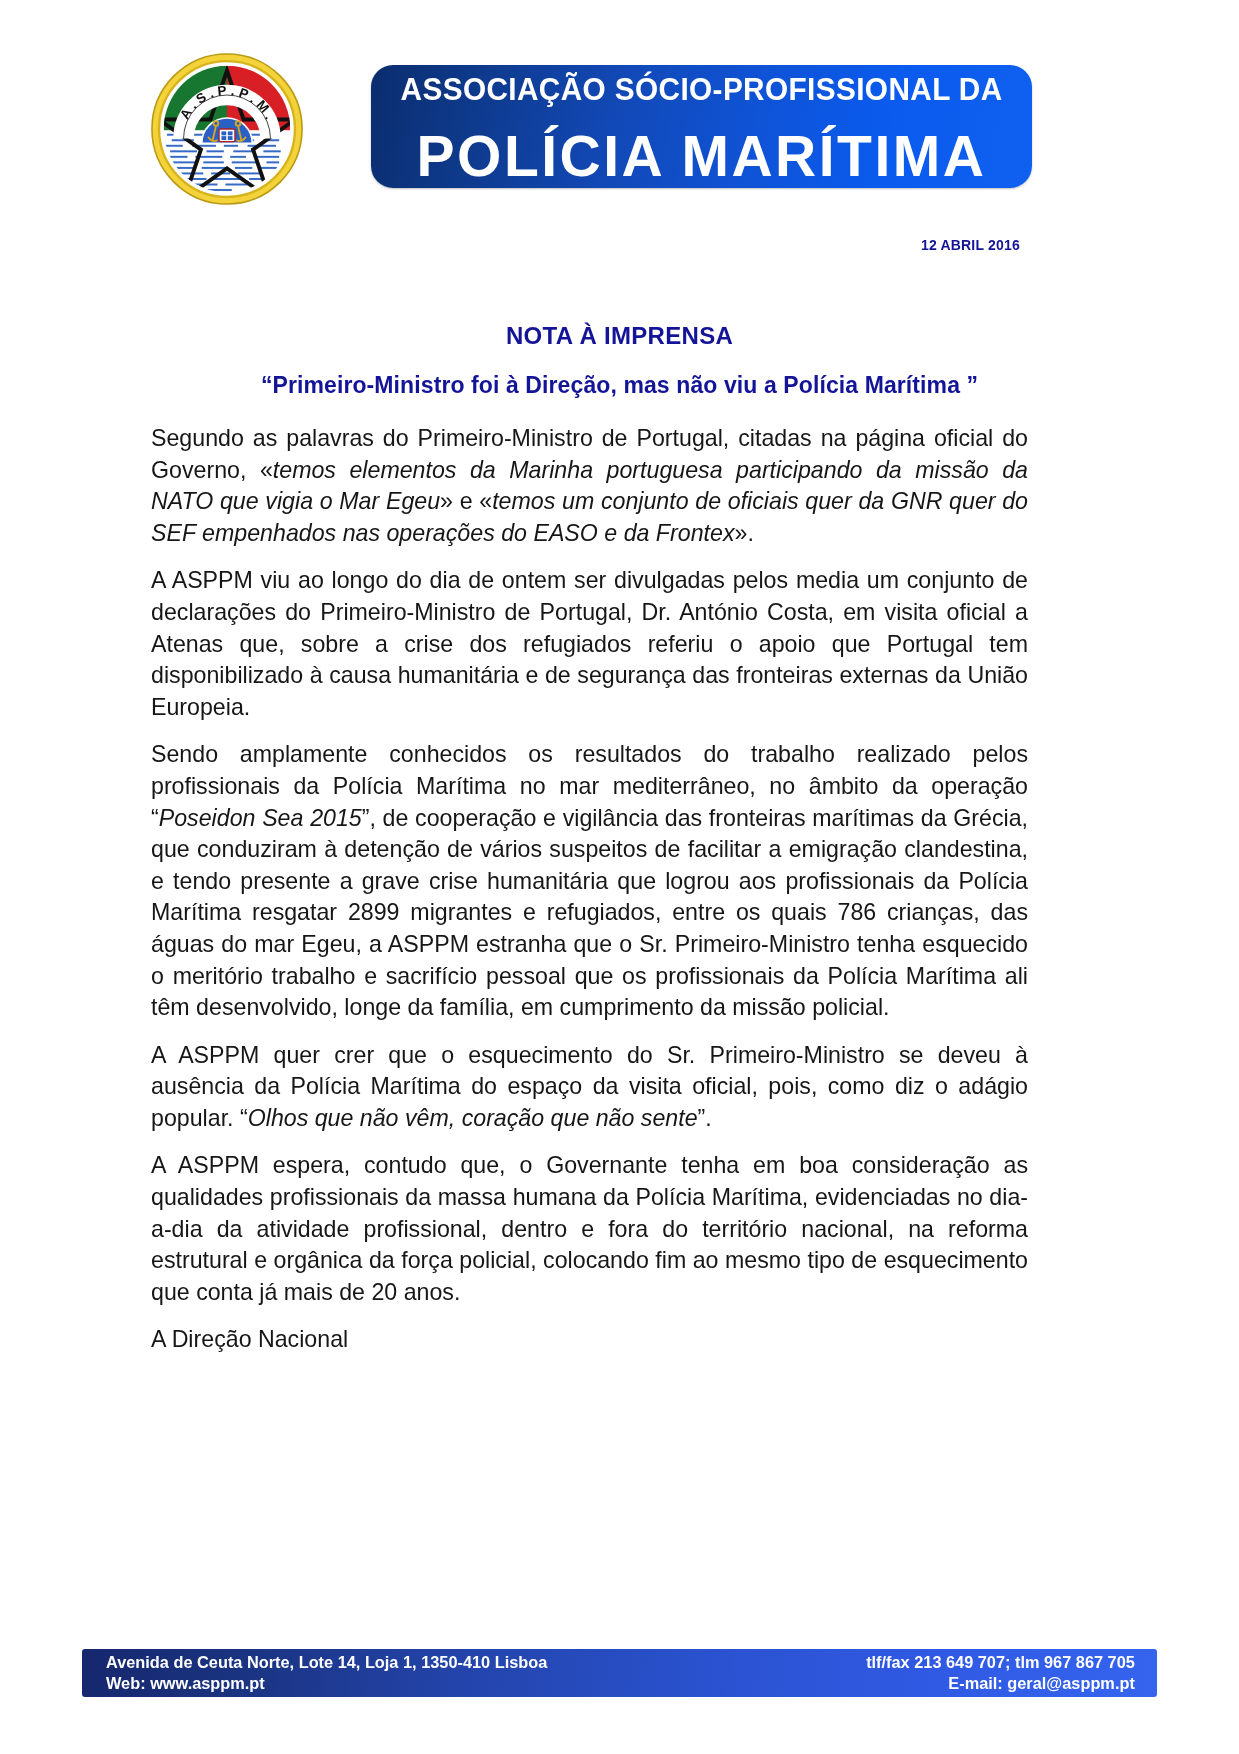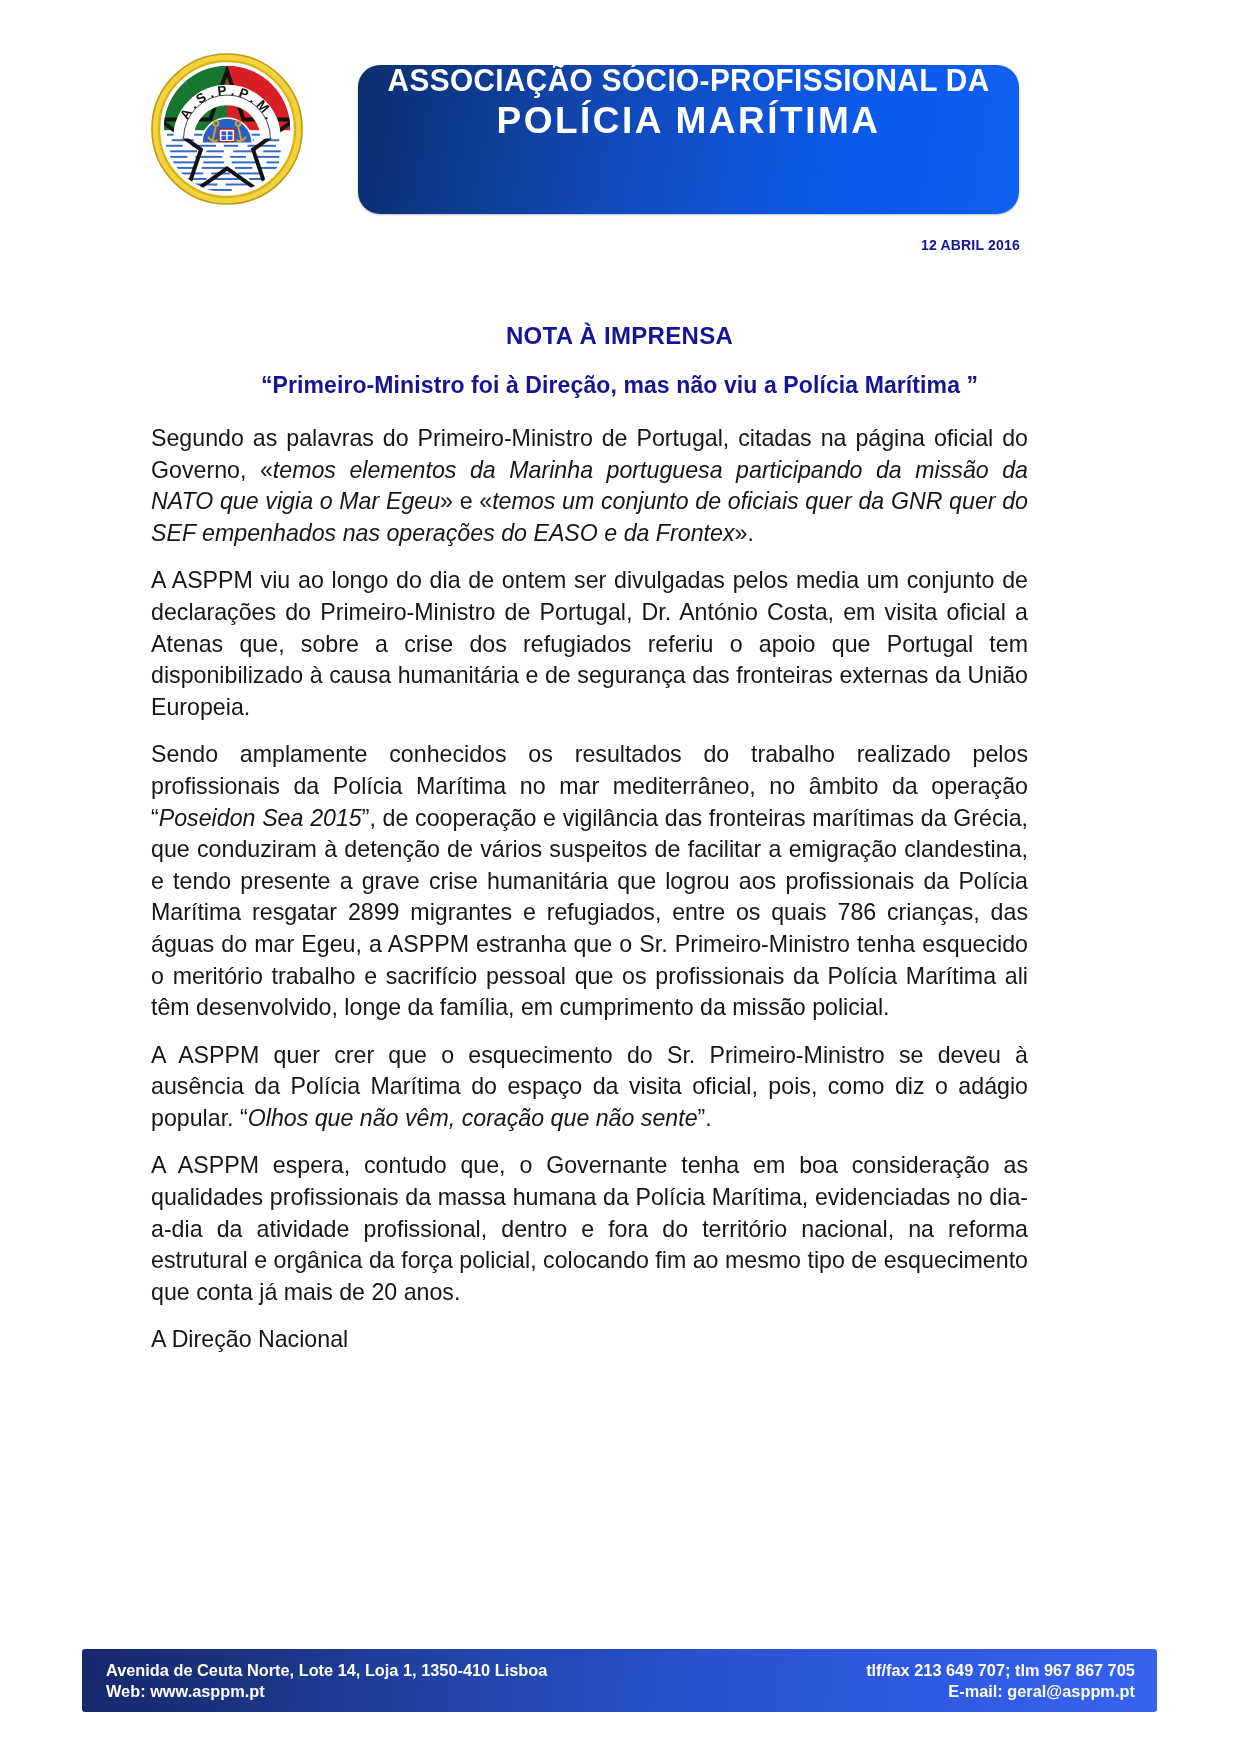--- a/index.html
+++ b/index.html
@@ -37,10 +37,10 @@
 
   .header-banner {
     position: absolute;
-    left: 358px;
+    left: 371px;
     top: 65px;
     width: 661px;
-    height: 149px;
+    height: 123px;
     border-radius: 22px;
     background: linear-gradient(100deg,
         #0b2d6e 0%,
@@ -53,7 +53,7 @@
     display: flex;
     flex-direction: column;
     align-items: center;
-    justify-content: flex-start;
+    justify-content: flex-end;
     overflow: hidden;
   }
   .banner-line1 {

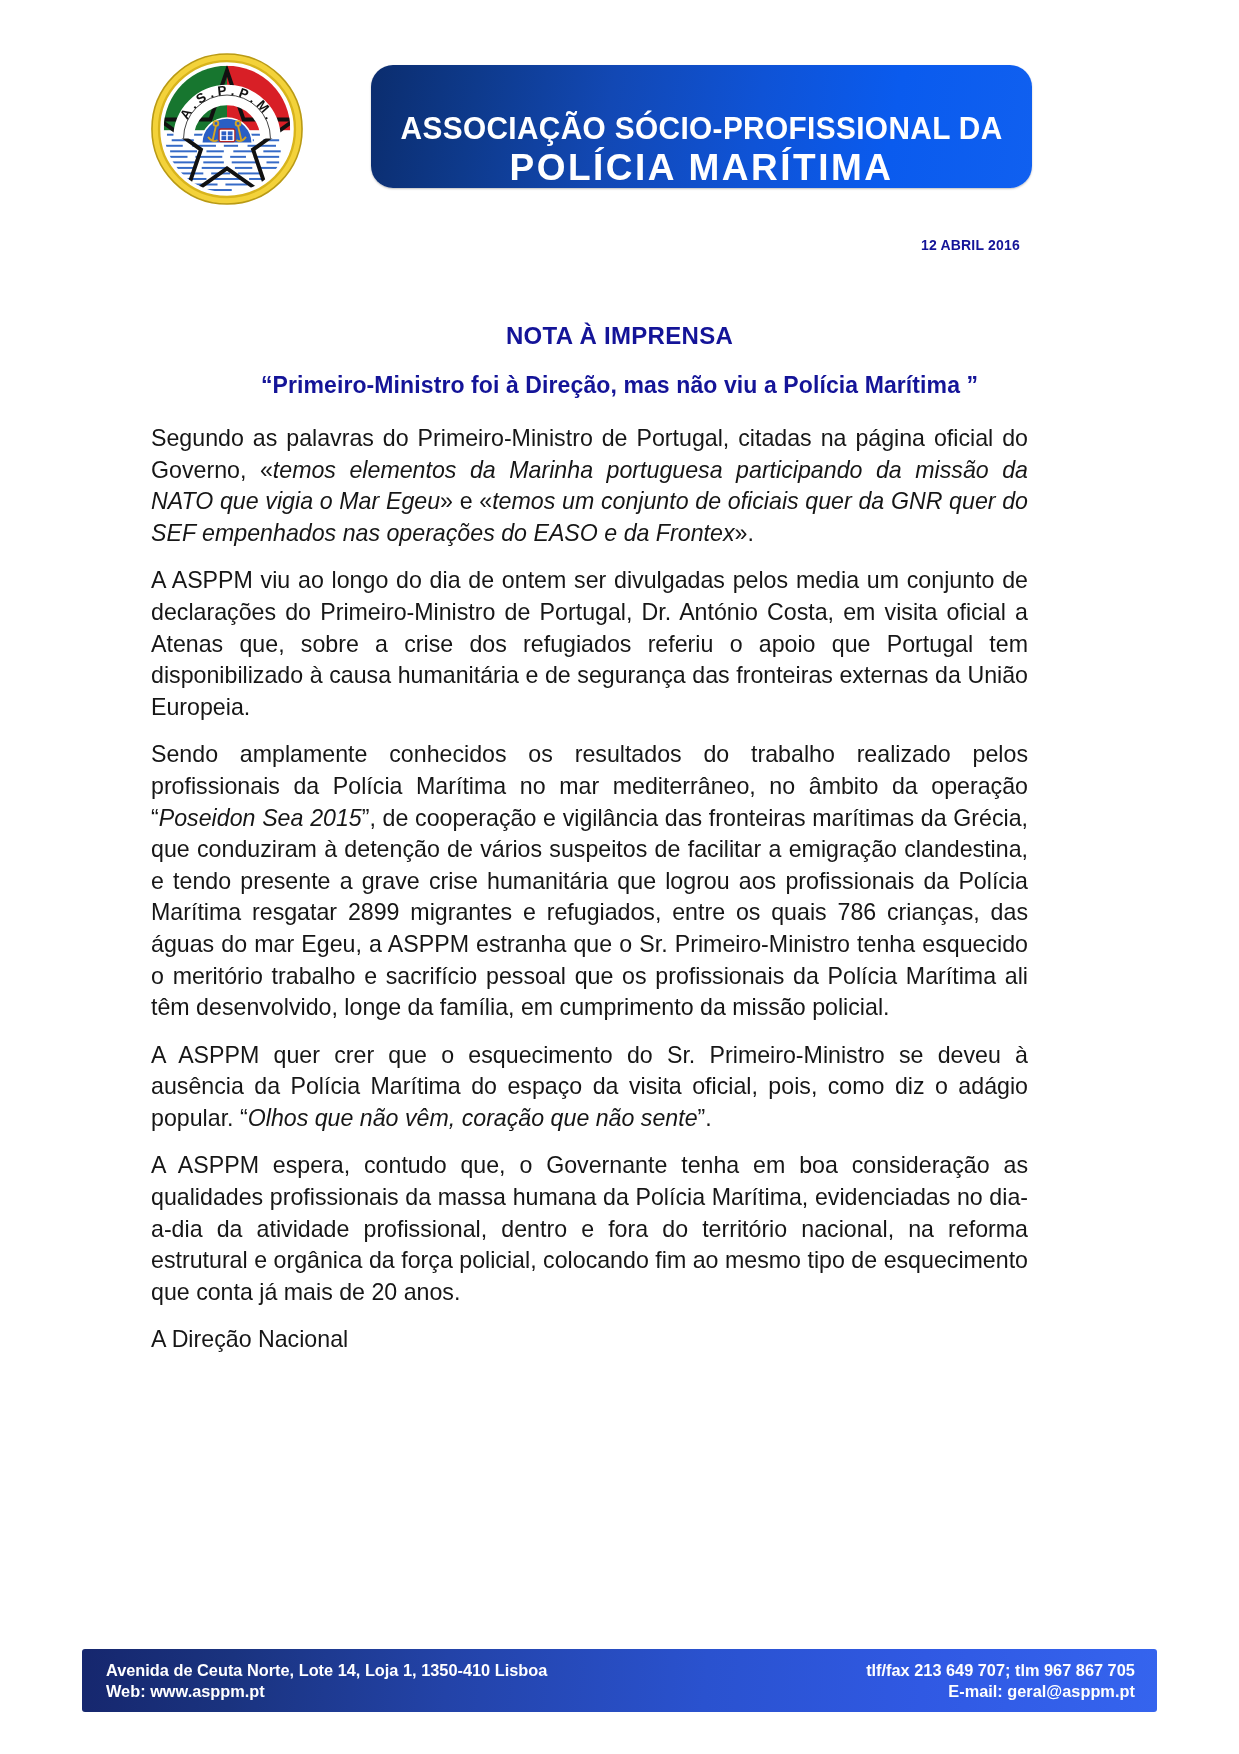--- a/index.html
+++ b/index.html
@@ -67,11 +67,11 @@
   }
   .banner-line2 {
     color: #ffffff;
-    font-size: 37px;
+    font-size: 57px;
     font-weight: bold;
     letter-spacing: 2.5px;
     line-height: 1.08;
-    margin-top: 3px;
+    margin-top: 20px;
     white-space: nowrap;
   }
 

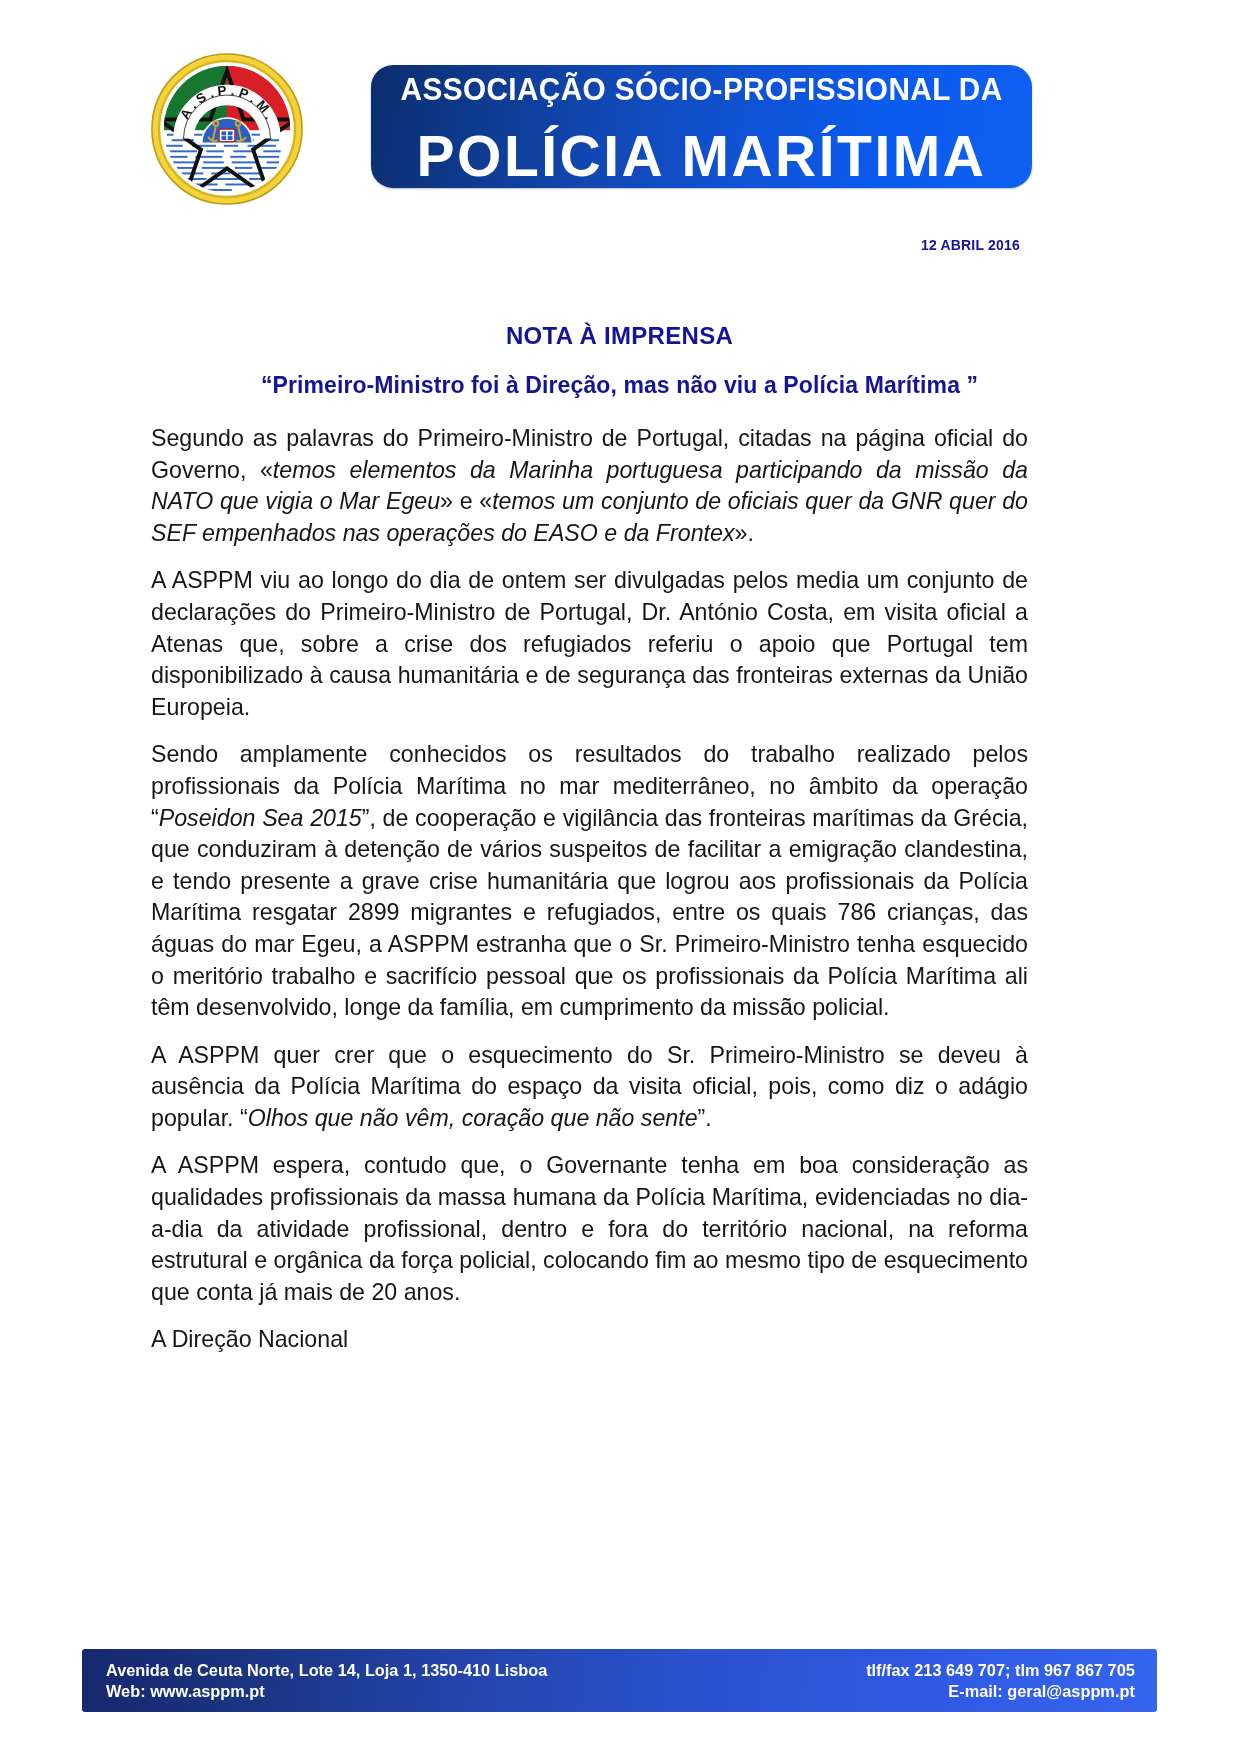--- a/index.html
+++ b/index.html
@@ -134,7 +134,7 @@
     left: 82px;
     top: 1649px;
     width: 1075px;
-    height: 63px;
+    height: 48px;
     border-radius: 3px;
     background: linear-gradient(95deg,
         #16276e 0%,

